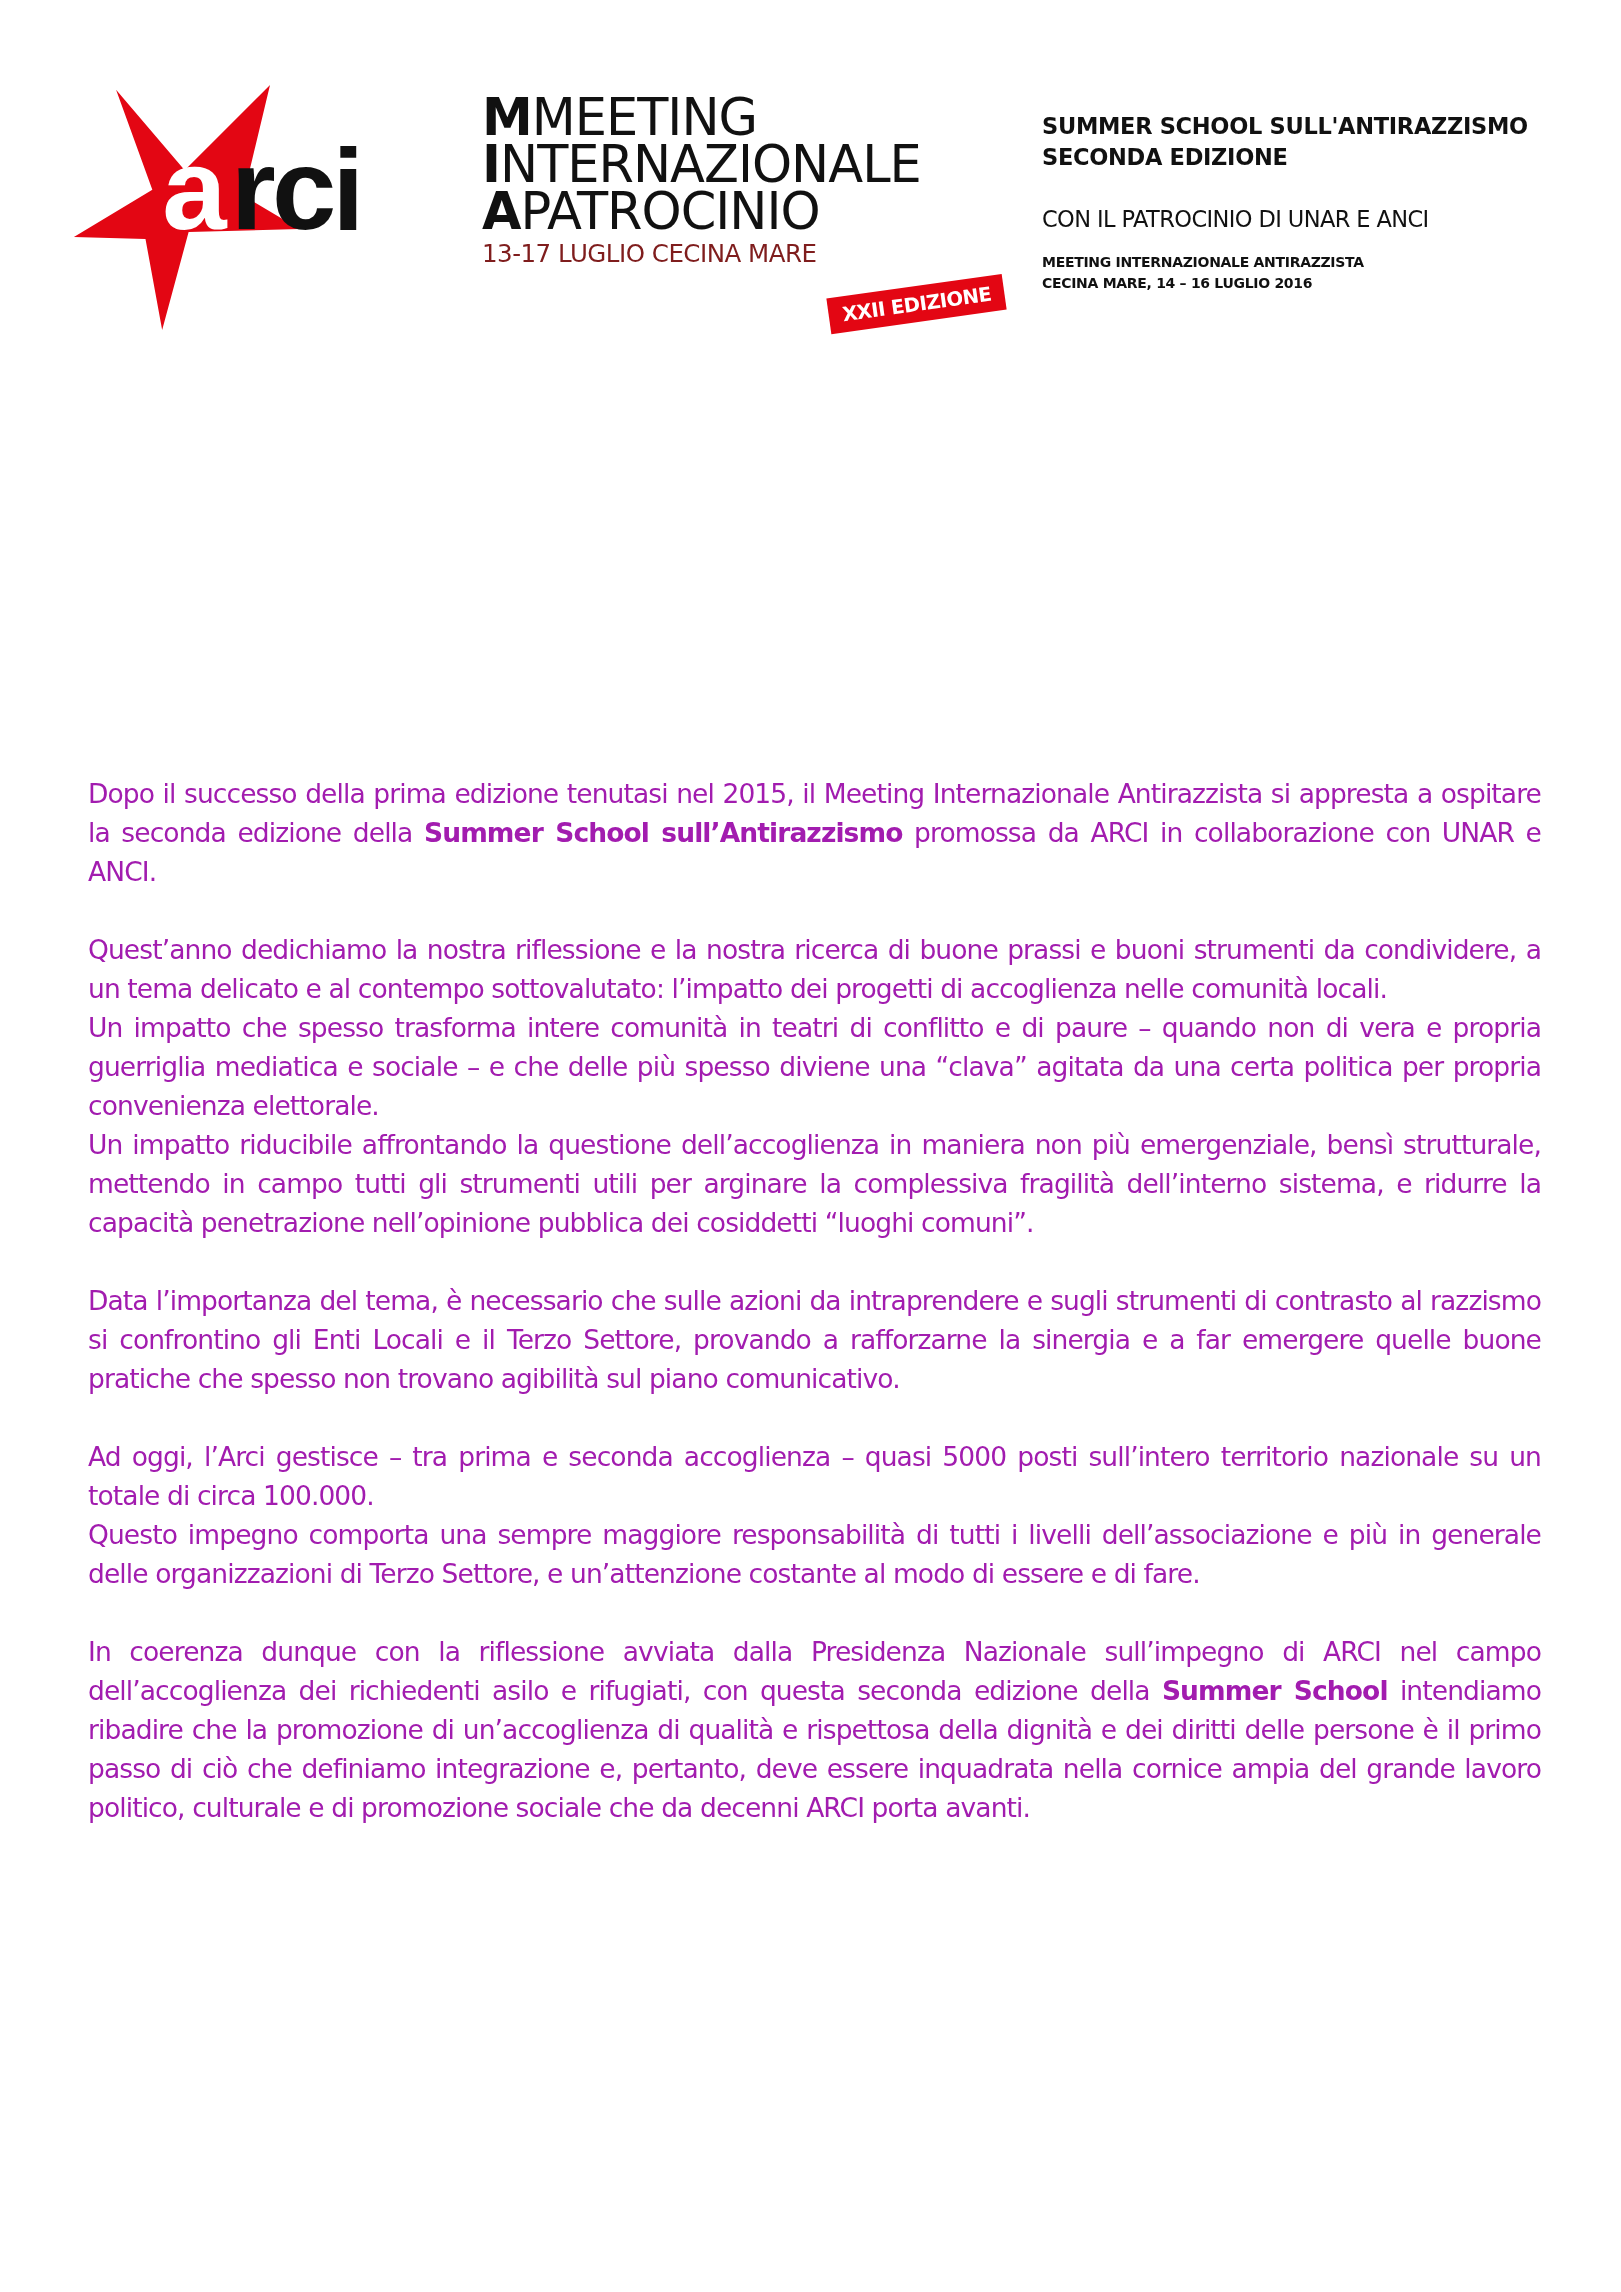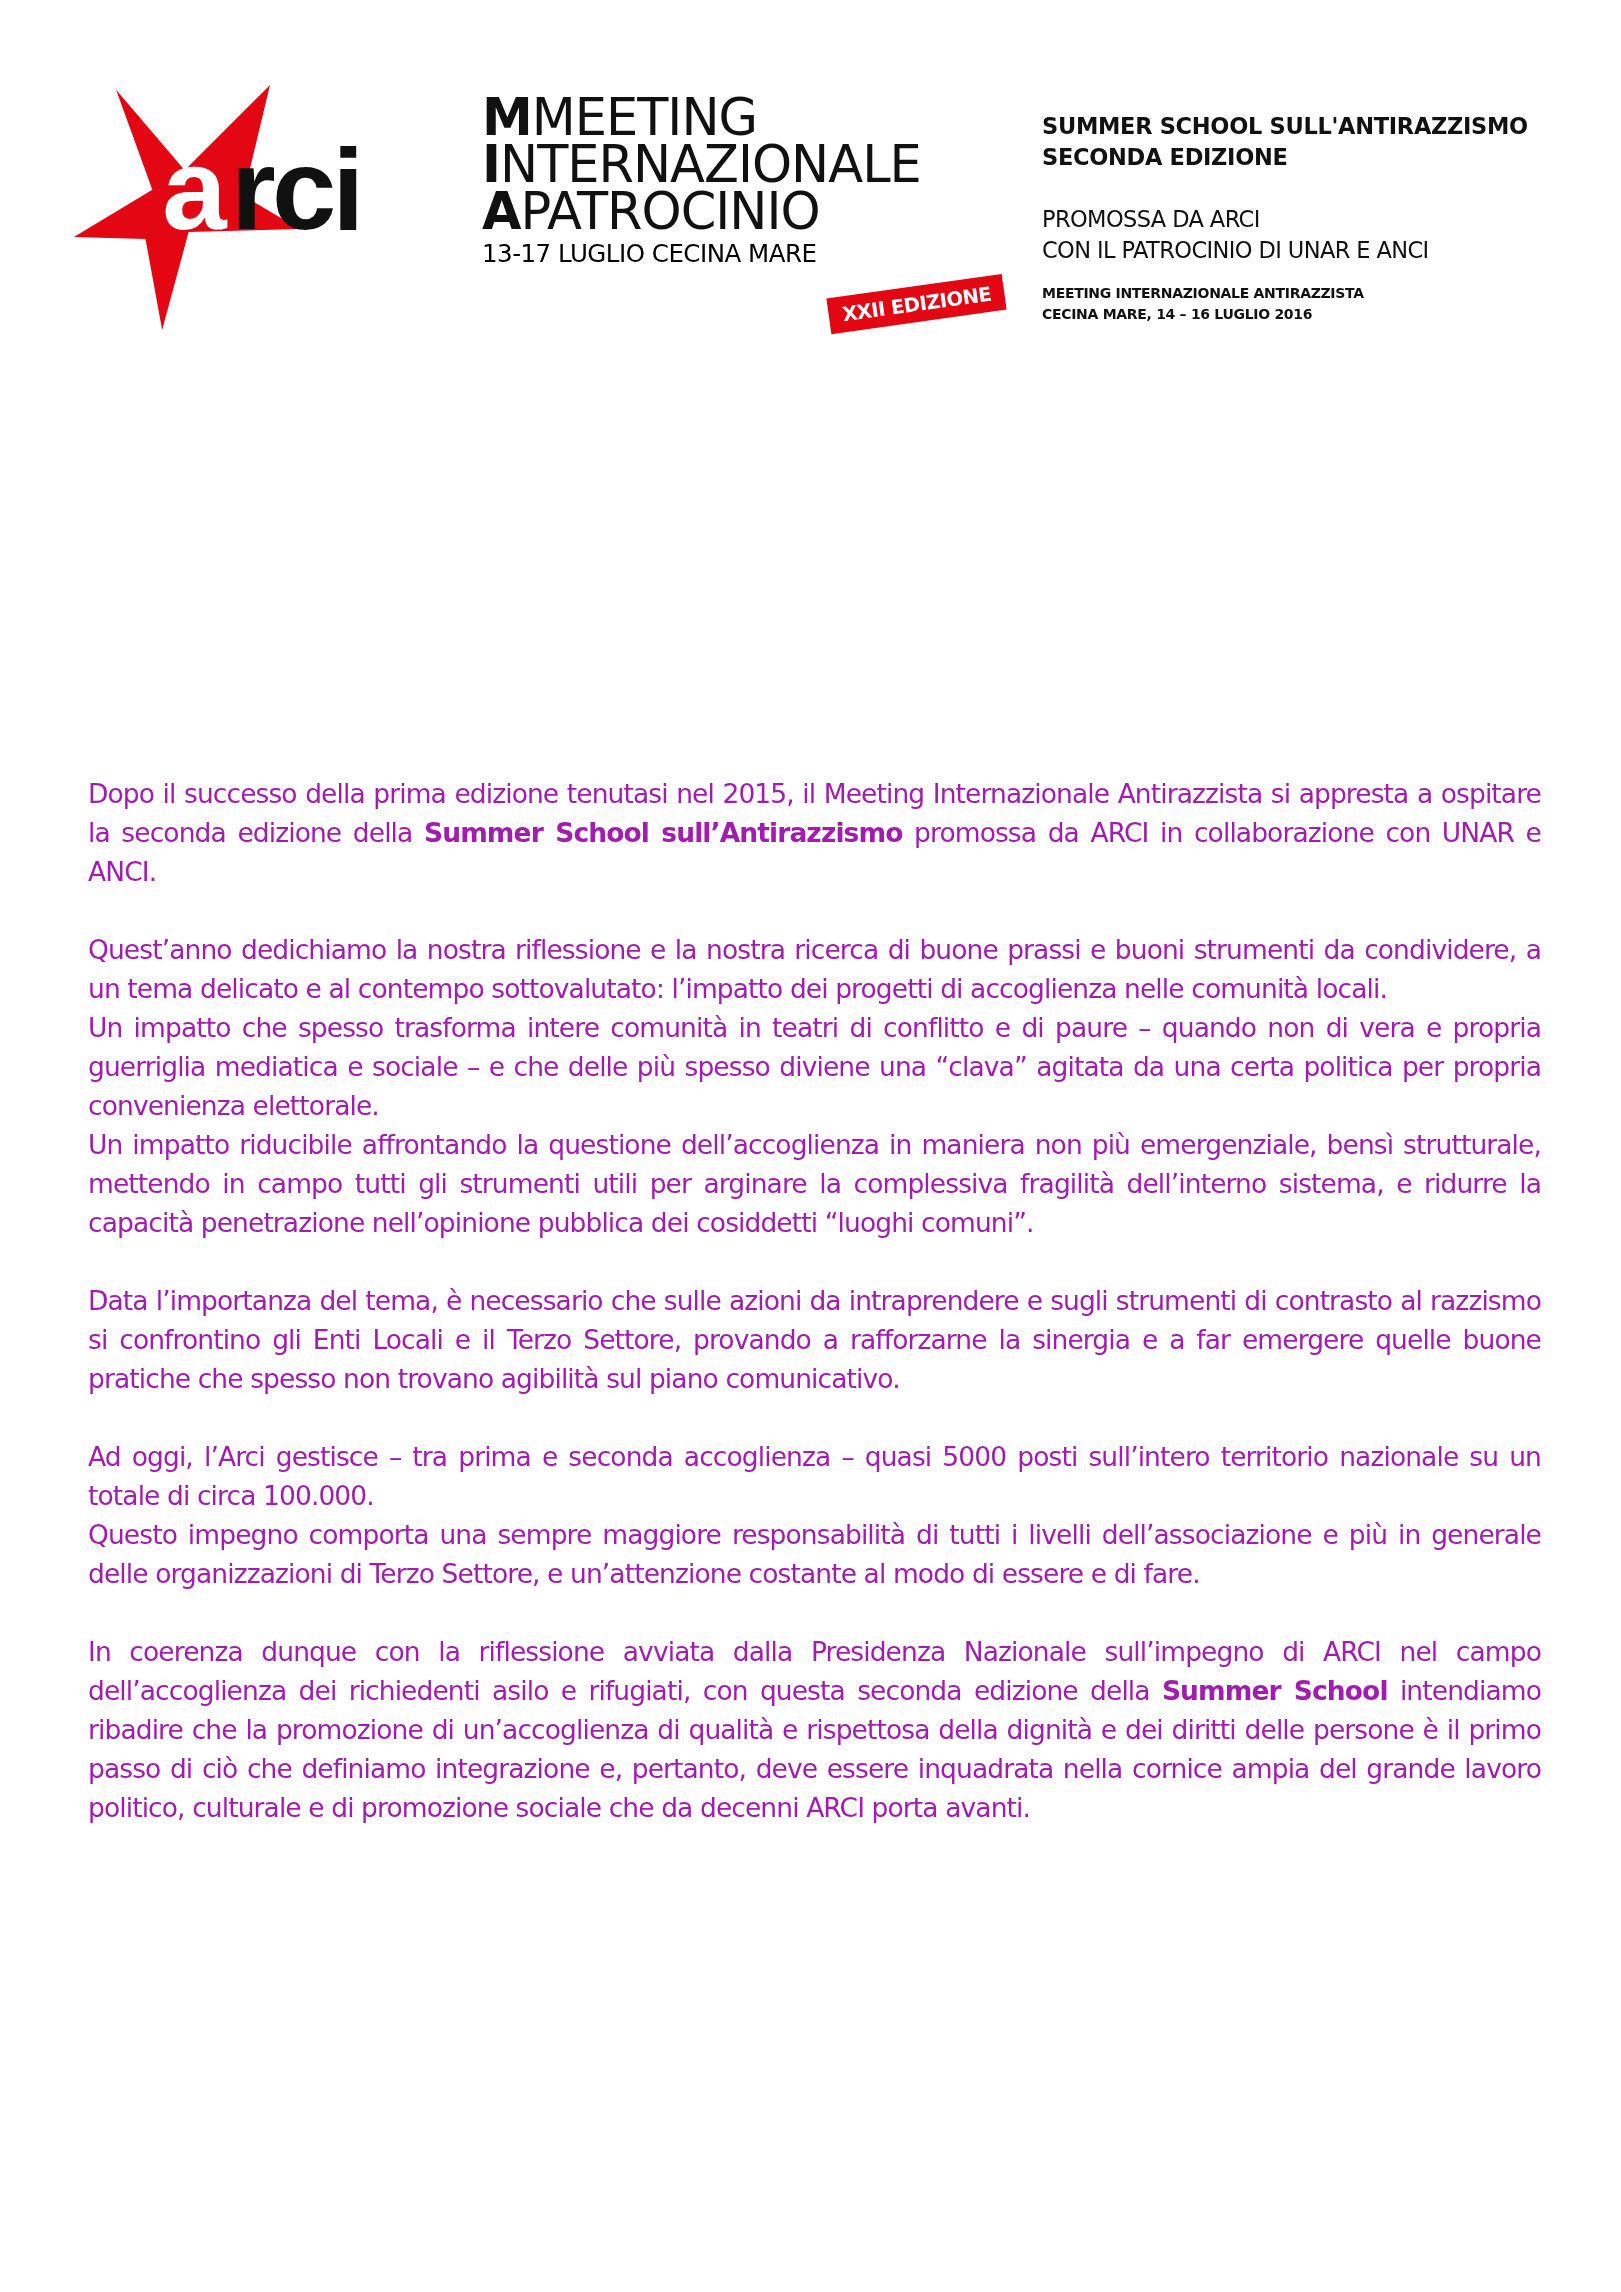--- a/index.html
+++ b/index.html
@@ -56,7 +56,6 @@
     <div>SECONDA EDIZIONE</div>
   </div>
   <div class="rb-promo">
-    <div>PROMOSSA DA ARCI</div>
     <div>CON IL PATROCINIO DI UNAR E ANCI</div>
   </div>
   <div class="rb-meeting">

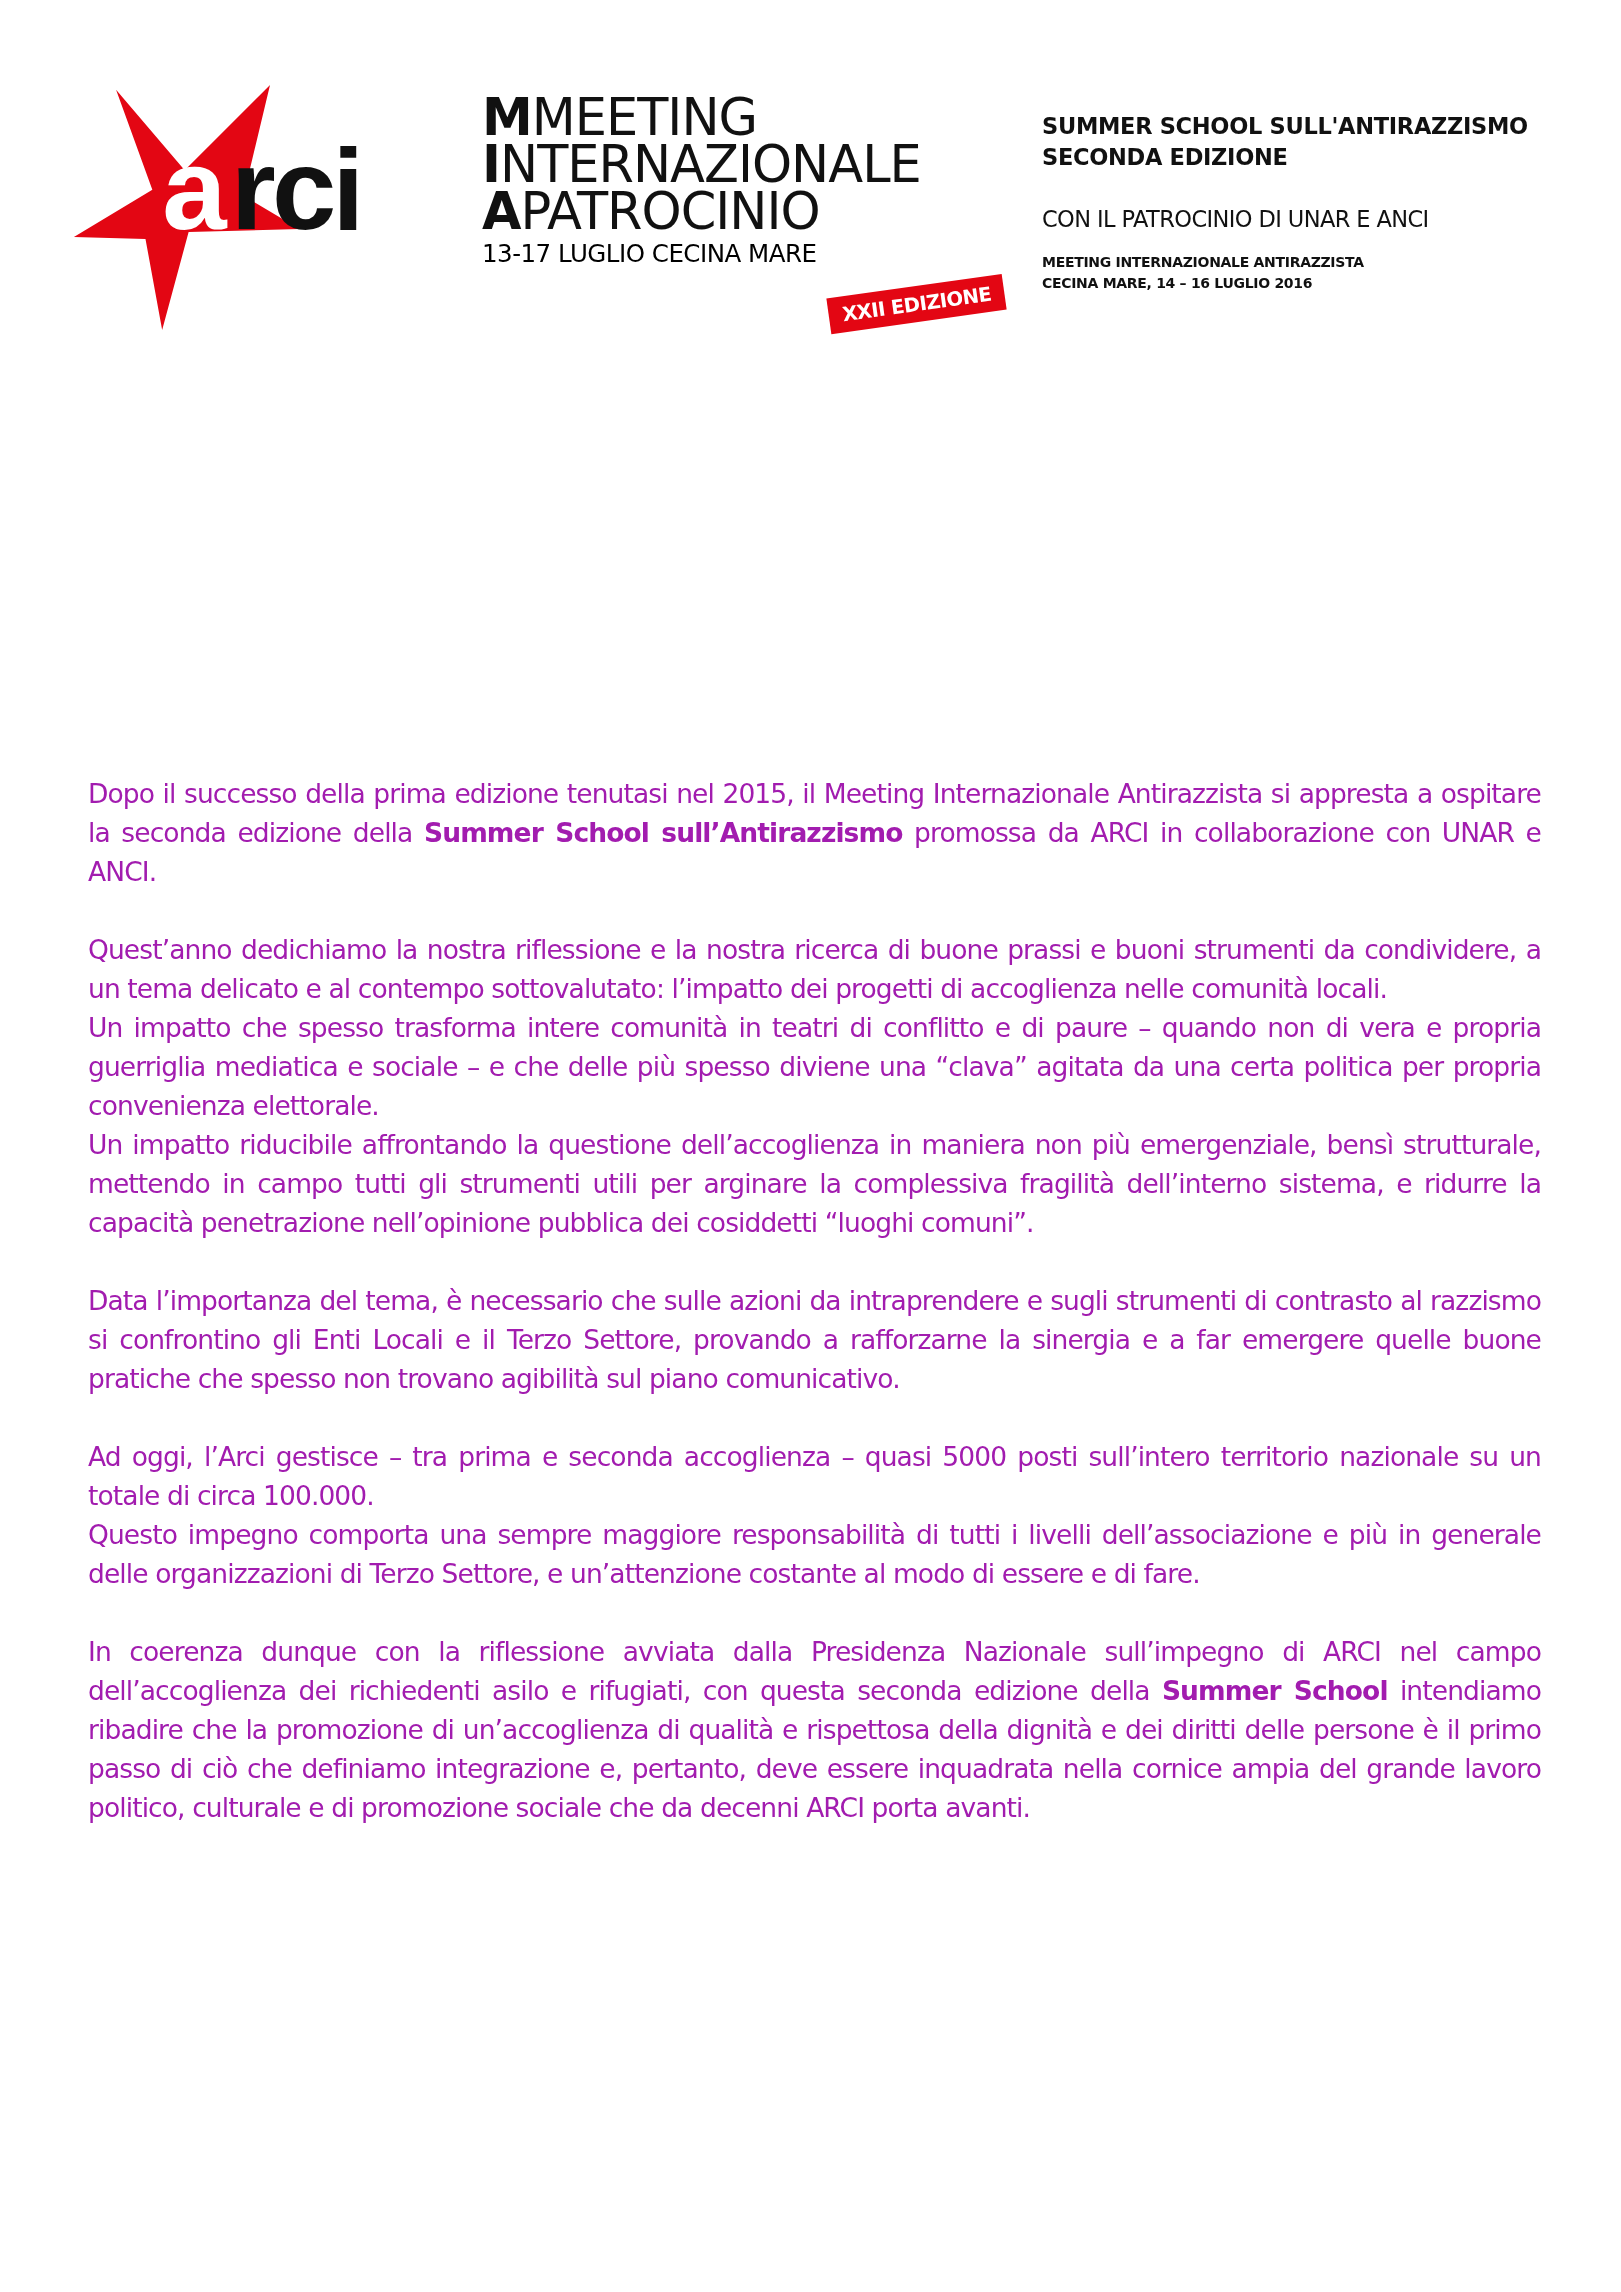--- a/index.html
+++ b/index.html
@@ -12,7 +12,7 @@
                 letter-spacing: -1px; color: #111; font-weight: normal; white-space: nowrap; }
   .title-line .cap { font-weight: bold; }
   .title-date { font-family: "DejaVu Sans", sans-serif; font-size: 24.5px; line-height: 29px;
-                margin-top: 3.9px; letter-spacing: -0.5px; color: #000000; white-space: nowrap; }
+                margin-top: 3.9px; letter-spacing: -0.5px; color: #7f1d1d; white-space: nowrap; }
   .badge { position: absolute; left: 828px; top: 286px; background: #e30613; color: #fff;
            font-family: "DejaVu Sans", sans-serif; font-weight: bold; font-size: 19.6px;
            padding: 6.9px 13.7px 5.9px 13.7px; transform: rotate(-8deg); letter-spacing: -0.5px;

